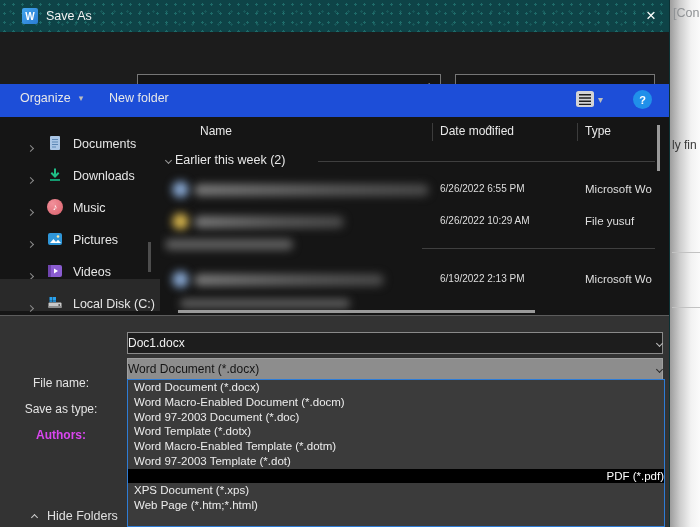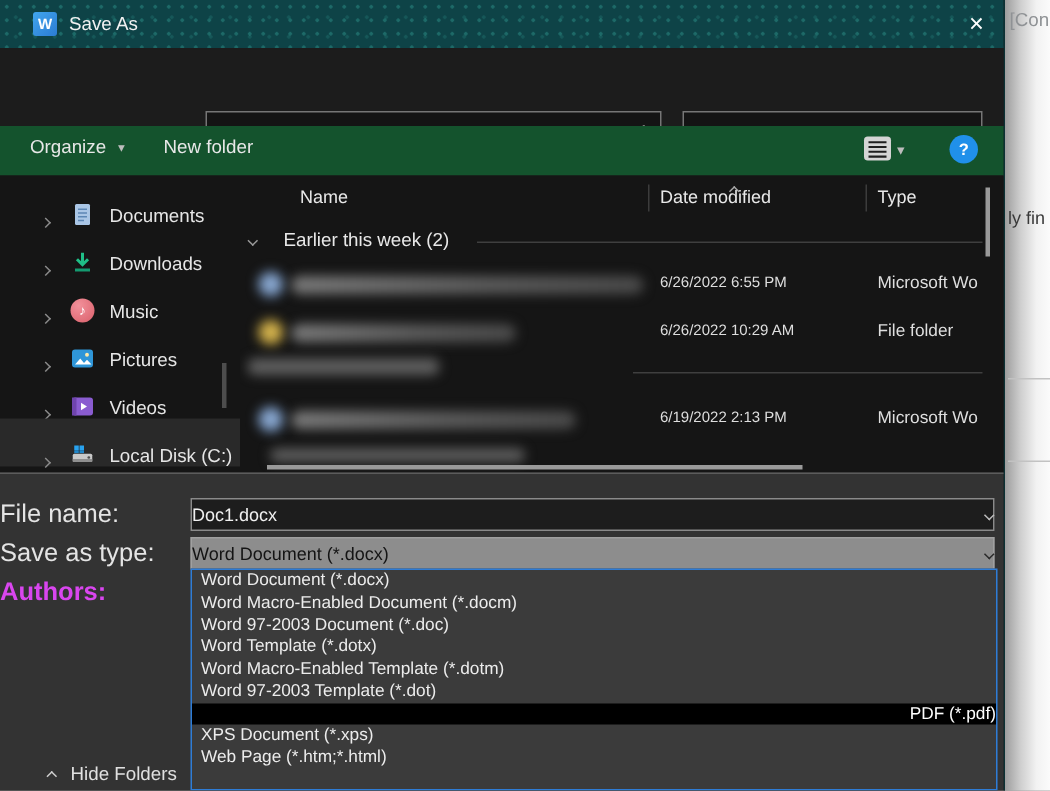--- a/index.html
+++ b/index.html
@@ -60,7 +60,7 @@
   #search-input::placeholder { color:#8f8f8f; }
 
   
-  #toolbar { left:0; top:84px; width:670px; height:33px; background:#14532d; }
+  #toolbar { left:0; top:84px; width:670px; height:33px; background:#1d4ed8; }
   #organize-button { left:20px; top:7px; display:flex; align-items:center; gap:8px;
     color:#e8e8e8; font-size:12.5px; }
   #organize-button .tri { font-size:9px; color:#bdbdbd; }

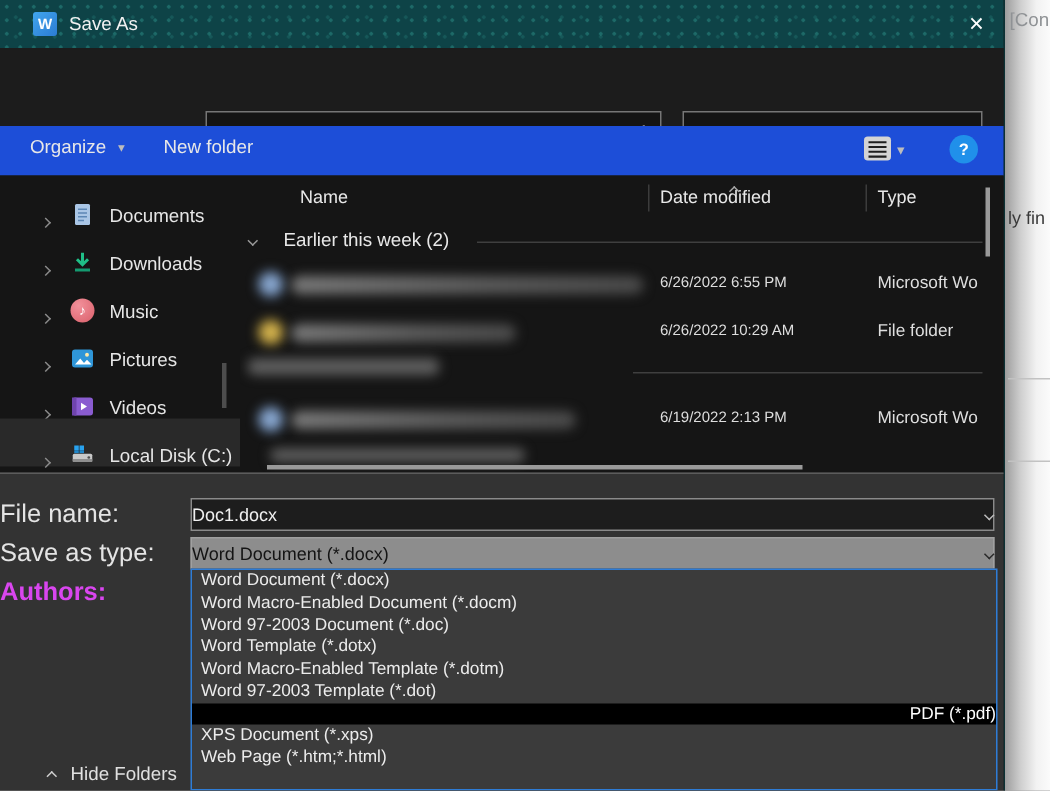--- a/index.html
+++ b/index.html
@@ -97,7 +97,7 @@
 
   #group1 { position:absolute; left:0; top:36px; display:flex; align-items:center; }
   #group1 .chev { color:#9a9a9a; margin-left:6px; }
-  #group1 .g-lbl { color:#e8e8e8; font-size:12.5px; margin-left:18px; white-space:nowrap; }
+  #group1 .g-lbl { color:#e8e8e8; font-size:12.5px; margin-left:4px; white-space:nowrap; }
   #group1-line { position:absolute; left:158px; top:44px; width:337px; height:1px; background:#3f3f3f; }
 
   .file-row { position:absolute; left:0; width:510px; height:30px; }

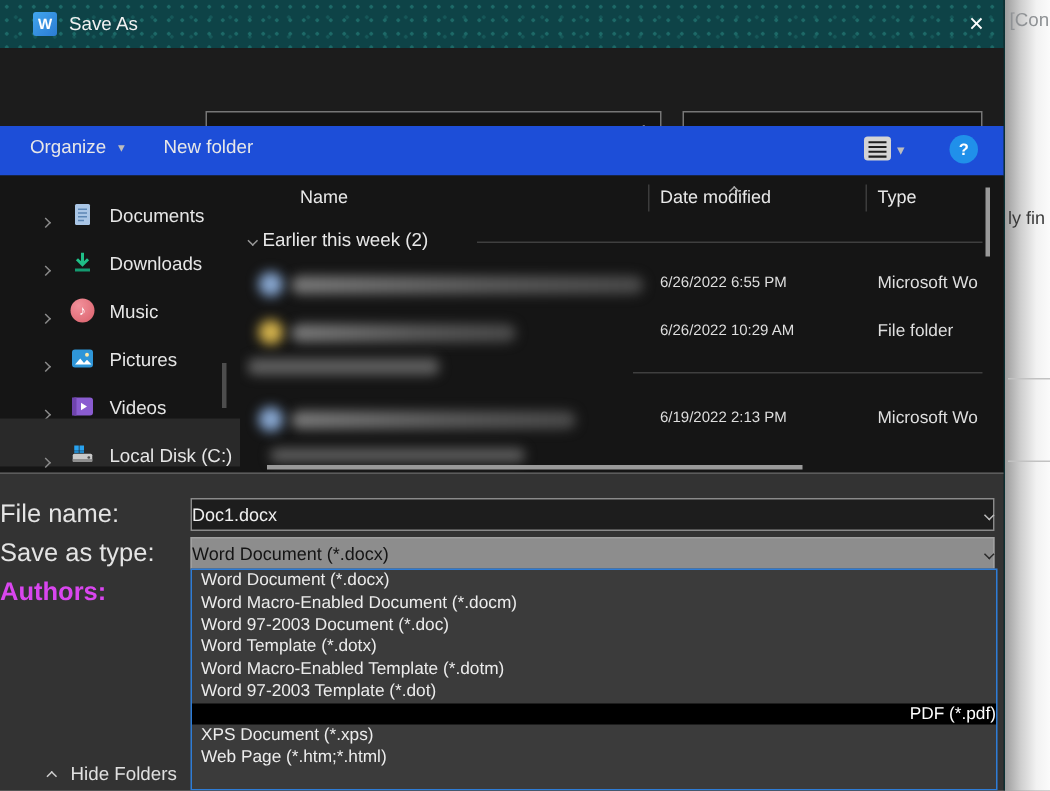--- a/index.html
+++ b/index.html
@@ -288,7 +288,7 @@
         <span class="blob folder"></span>
         <span class="name-blur" style="width:150px"></span>
         <span class="cell-date">6/26/2022 10:29 AM</span>
-        <span class="cell-type">File folder</span>
+        <span class="cell-type">File yusuf</span>
       </div>
 
       <div class="group-blur" style="left:5px; top:122px; width:128px"></div>

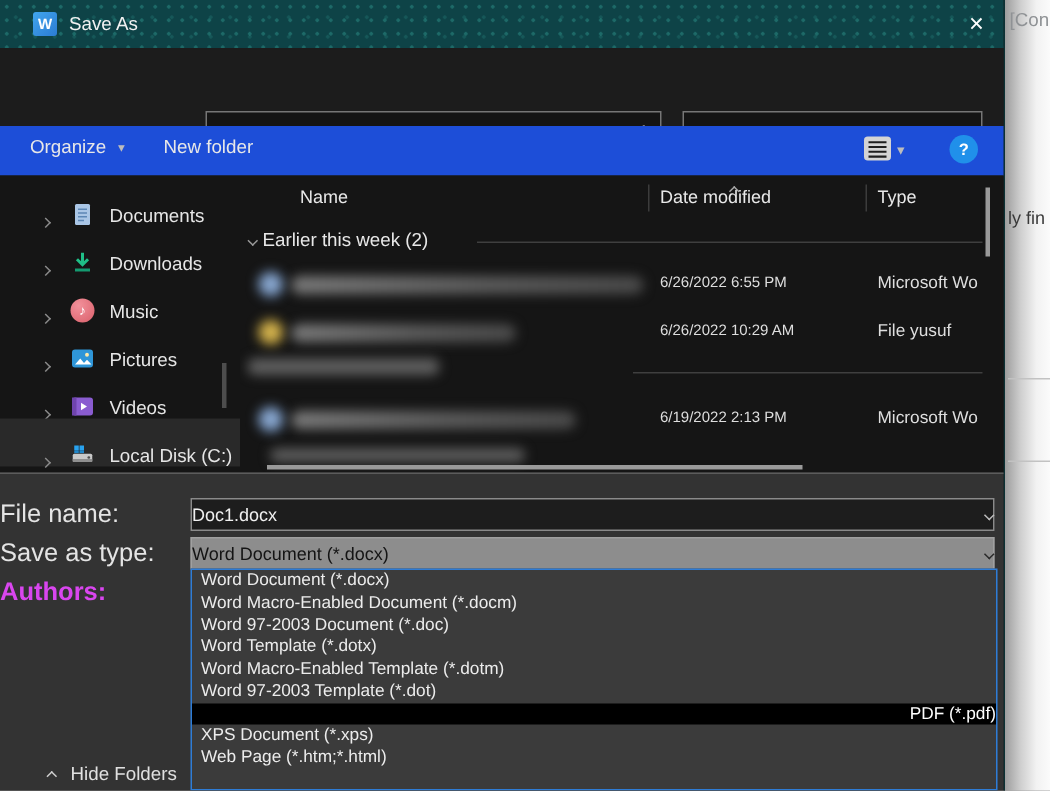--- a/index.html
+++ b/index.html
@@ -118,8 +118,8 @@
   
   #bottom-panel { left:0; top:315px; width:670px; height:212px; background:#333333;
     border-top:1px solid #5c5c5c; }
-  .form-label { position:absolute; left:0; width:122px; text-align:left; color:#e4e4e4;
-    font-size:17px; line-height:22px; }
+  .form-label { position:absolute; left:0; width:122px; text-align:center; color:#e4e4e4;
+    font-size:12px; line-height:22px;margin-top:40px; }
   .combo { position:absolute; left:127px; width:536px; height:22px; border:1px solid #8a8a8a;
     display:flex; align-items:center; padding:0 0; font-size:12px; }
   #file-name-combo { top:16px; background:#1d1d1d; color:#f0f0f0; }

